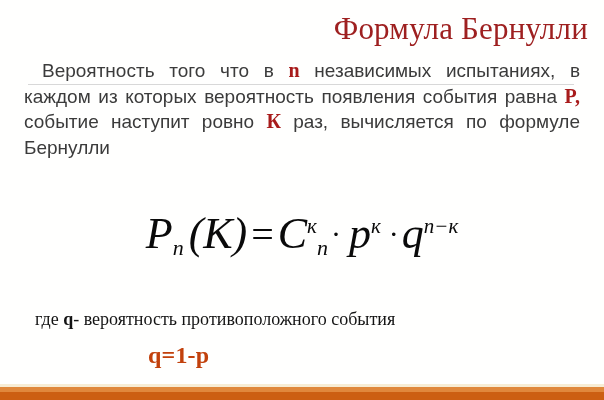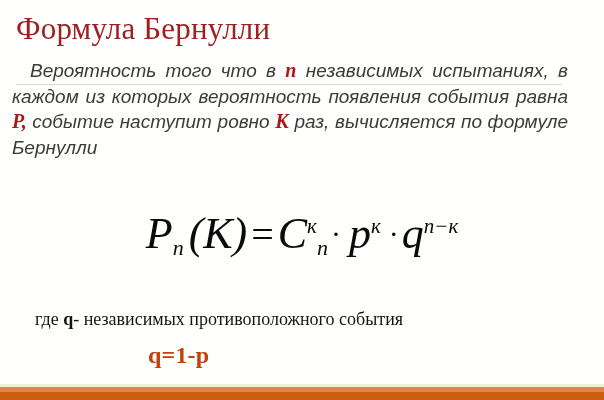--- a/index.html
+++ b/index.html
@@ -25,9 +25,9 @@
   .title {
     position: absolute;
     top: 11px;
-    left: 16px;
+    left: 0;
     width: 588px;
-    text-align: left;
+    text-align: right;
     font-family: "Liberation Serif", "DejaVu Serif", serif;
     font-size: 31px;
     line-height: 36px;

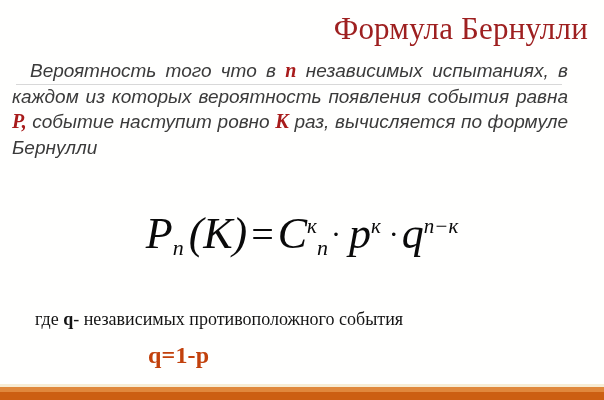--- a/index.html
+++ b/index.html
@@ -40,9 +40,8 @@
   .body-block {
     position: absolute;
     top: 58px;
-    left: 12px;
+    left: 24px;
     width: 556px;
-    font-style: italic;
   }
   .body-text {
     font-family: "Liberation Sans", "DejaVu Sans", sans-serif;

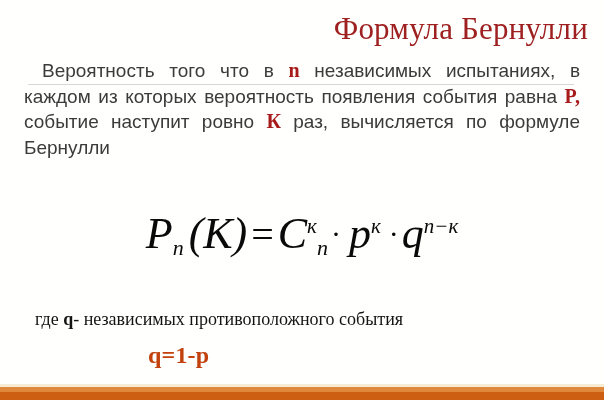--- a/index.html
+++ b/index.html
@@ -195,7 +195,7 @@
     <span class="mi">P</span><sub>n</sub><span class="sp-sm"></span><span class="paren">(</span><span class="mi">К</span><span class="paren">)</span><span class="eq">=</span><span class="mi">C</span><sup>к</sup><sub>n</sub><span class="dot">·</span><span class="sp-sm"></span><span class="mi">p</span><sup>к</sup><span class="sp-sm"></span><span class="dot">·</span><span class="mi">q</span><sup class="sup-wide">n−к</sup>
   </div>
 
-  <div class="note"><span>где  </span><b>q</b><span>- независимых противоположного события</span></div>
+  <div class="note"><span>где  </span><b>q</b><span>- вероятность противоположного события</span></div>
 
   <div class="note-eq">q=1-p</div>
 

